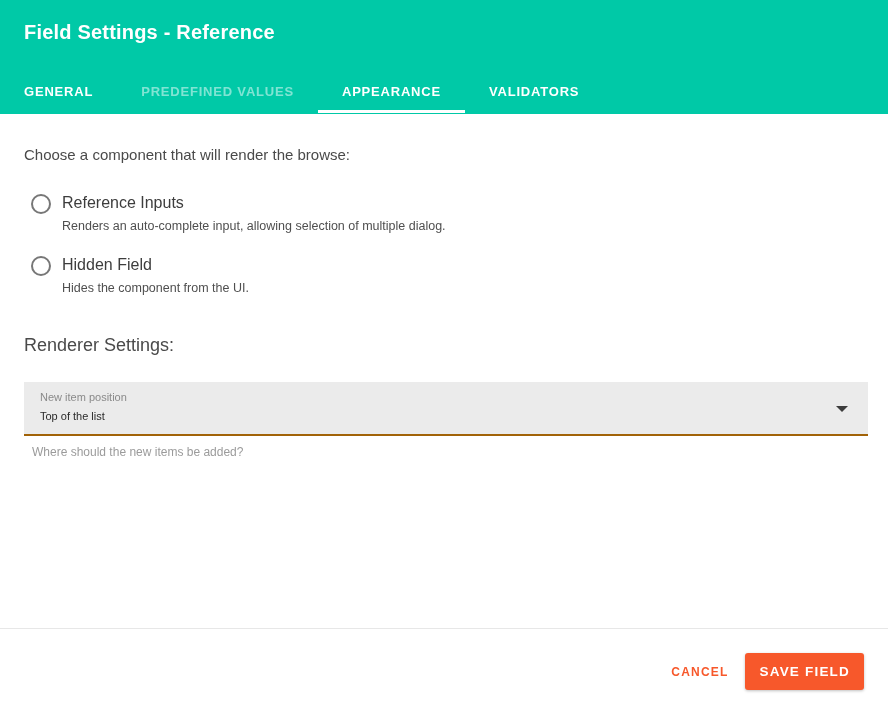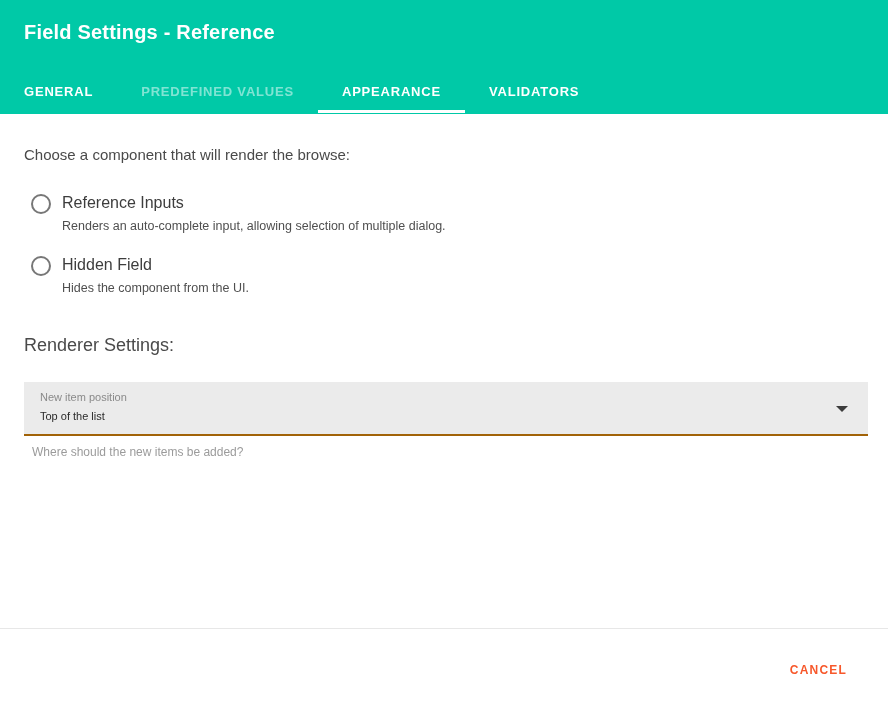--- a/index.html
+++ b/index.html
@@ -236,6 +236,7 @@
 
 <div class="footer">
   <button class="btn-cancel">CANCEL</button>
+  <button class="btn-save">SAVE FIELD</button>
 </div>
 
 </body></html>

